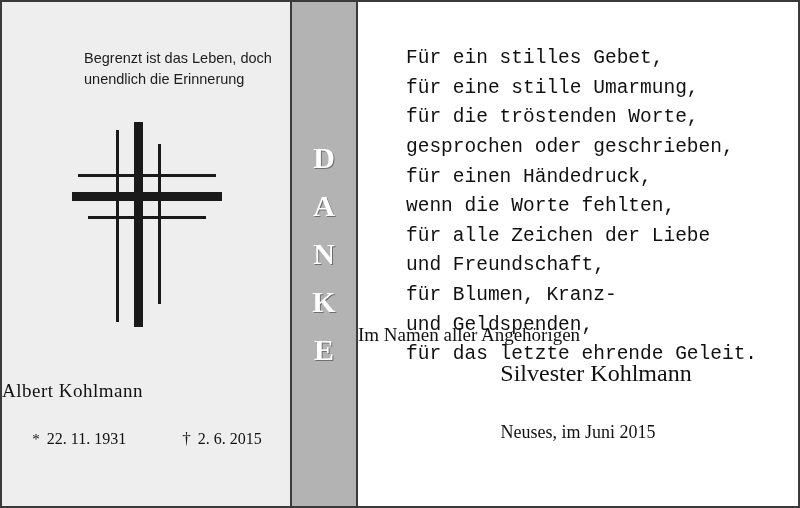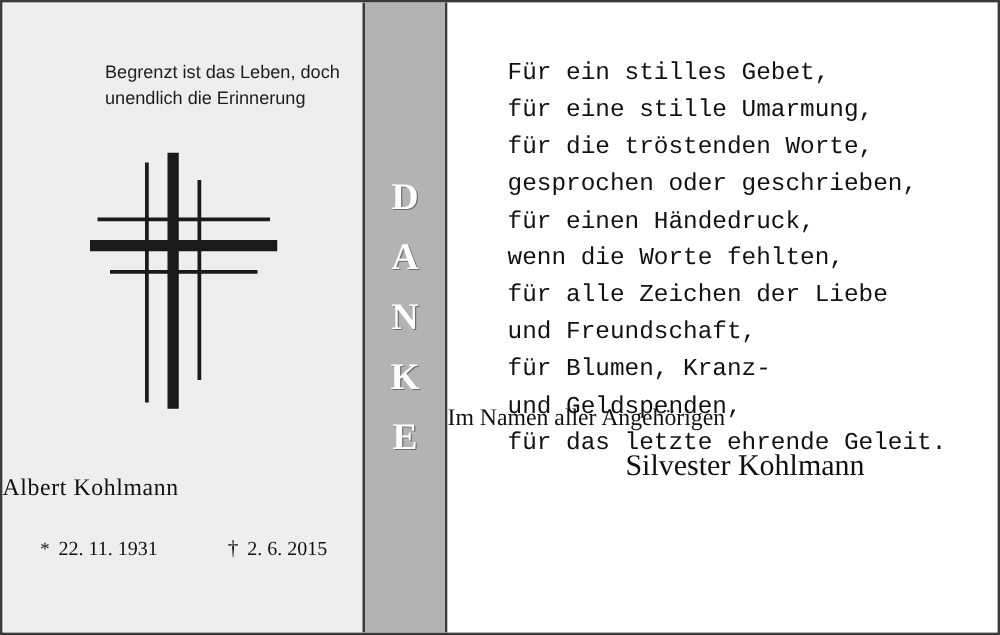--- a/index.html
+++ b/index.html
@@ -233,6 +233,7 @@
 
     <div class="signer">Silvester Kohlmann</div>
 
+    <div class="place-date">Neuses, im Juni 2015</div>
   </div>
 
 </div>

